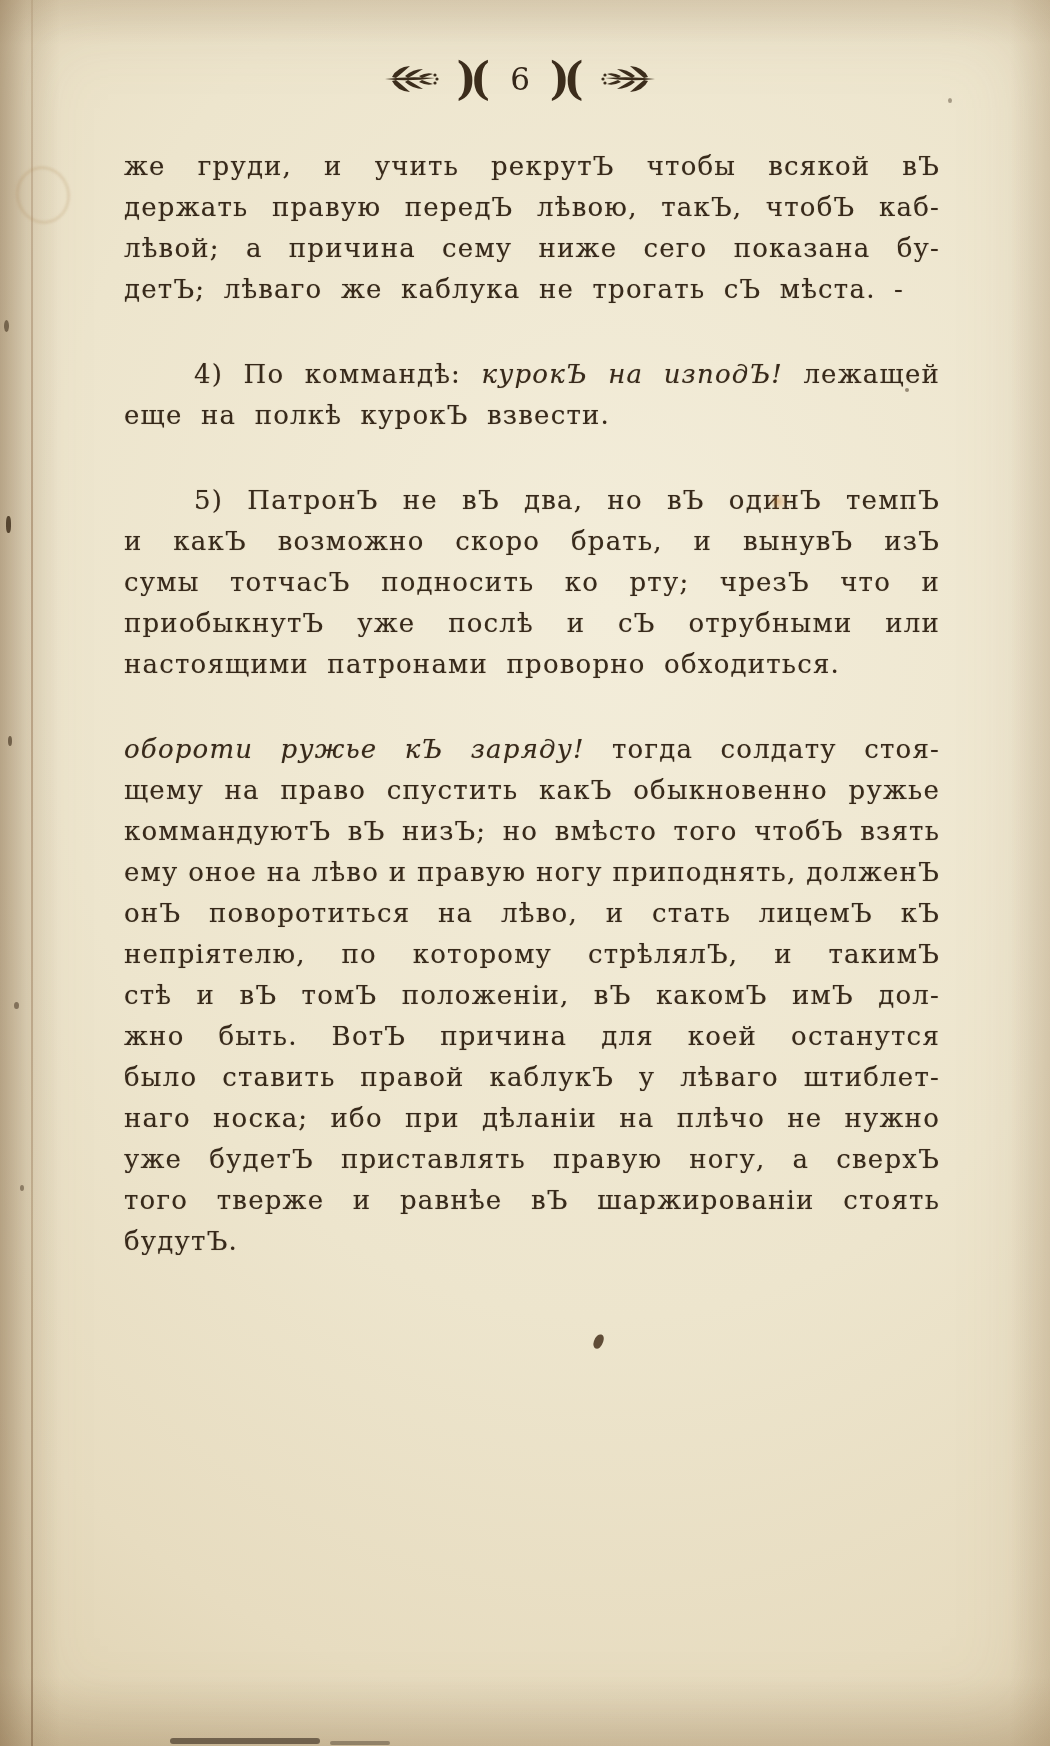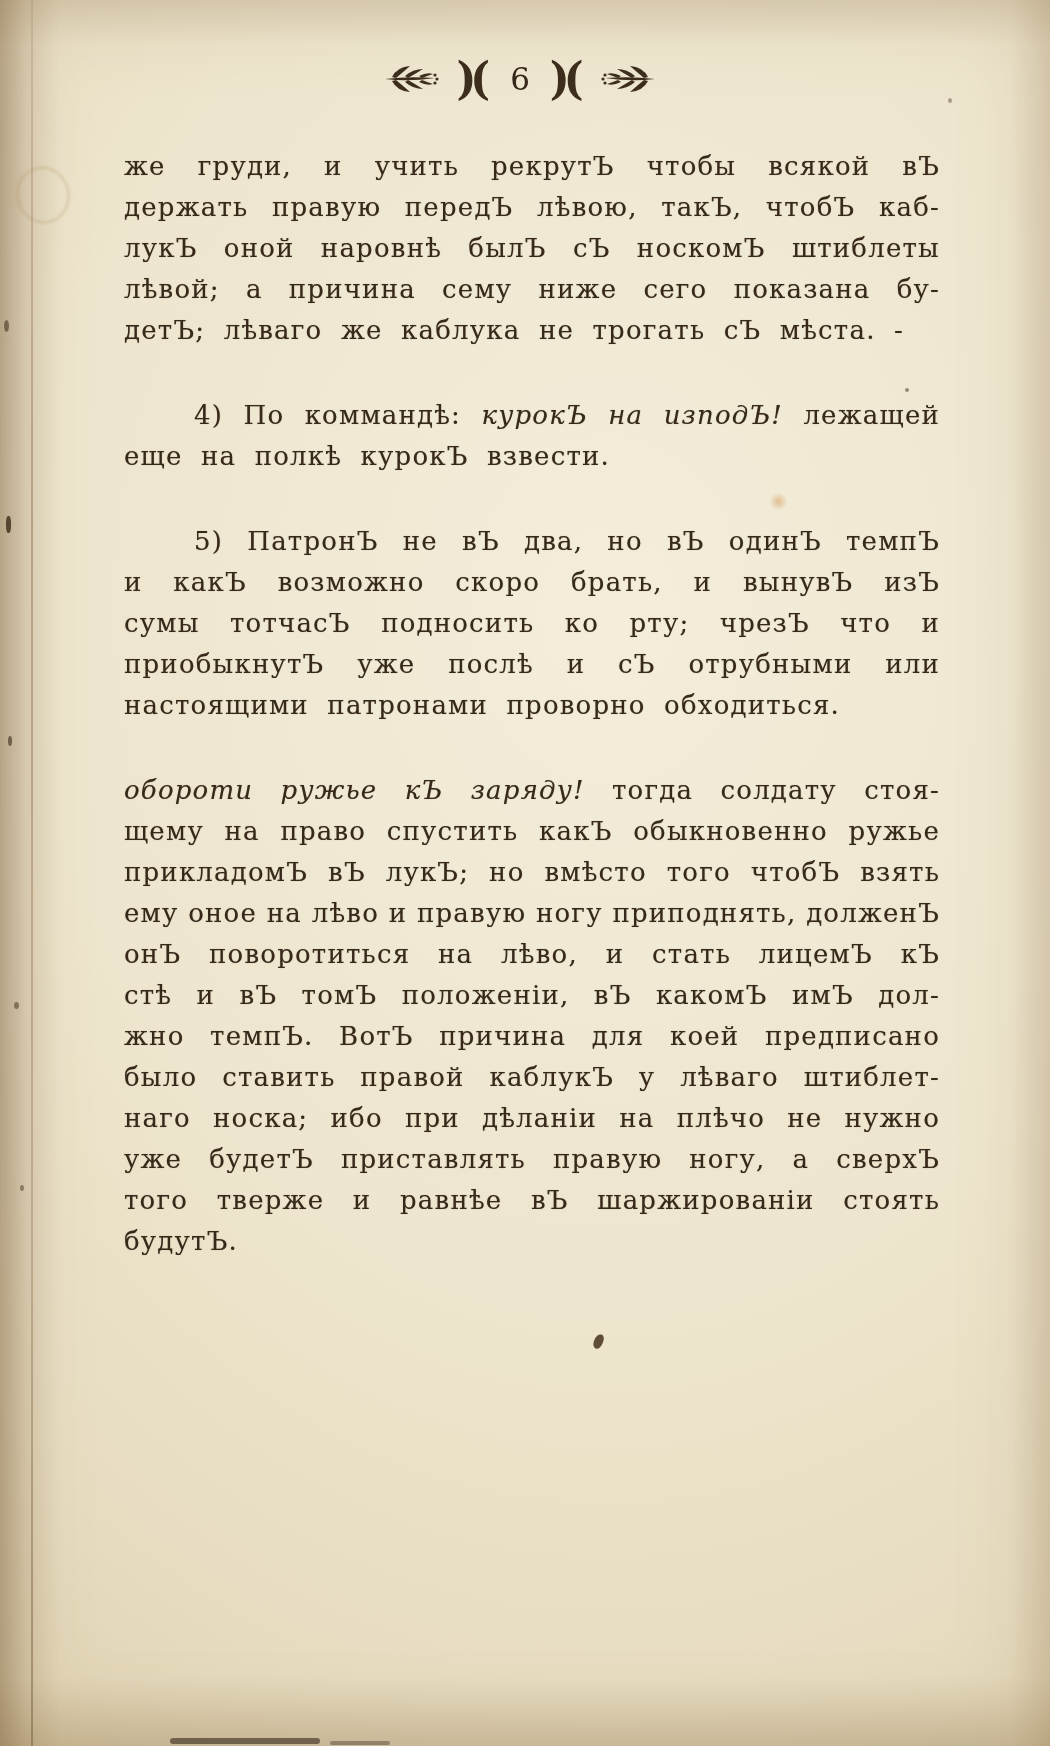--- a/index.html
+++ b/index.html
@@ -179,7 +179,6 @@
       <div class="para">
         <div class="line j"><span>же груди, и учить рекрутЪ чтобы всякой вЪ</span></div>
         <div class="line j"><span>держать правую передЪ лѣвою, такЪ, чтобЪ каб-</span></div>
-        <div class="line j"><span>лукЪ оной наровнѣ былЪ сЪ носкомЪ штиблеты</span></div>
         <div class="line j"><span>лѣвой; а причина сему ниже сего показана бу-</span></div>
         <div class="line nj"><span>детЪ; лѣваго же каблука не трогать сЪ мѣста. -</span></div>
       </div>

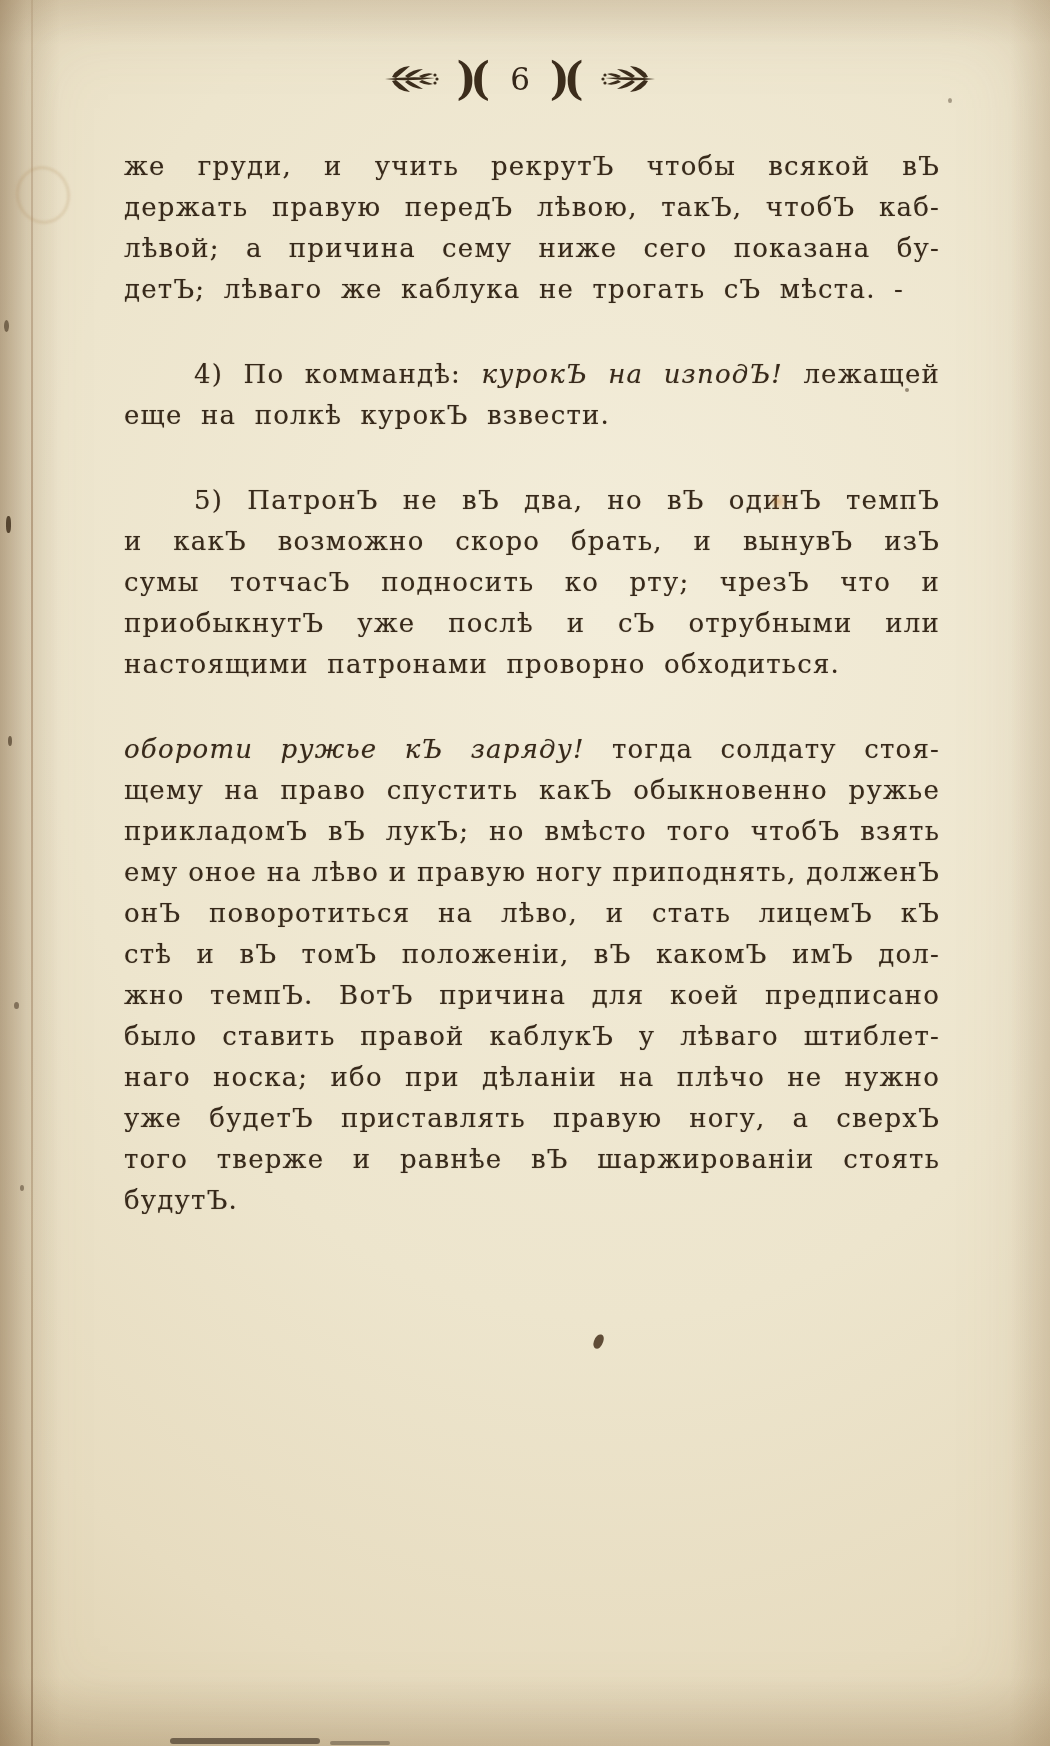--- a/index.html
+++ b/index.html
@@ -196,7 +196,7 @@
       <div class="para">
         <div class="line j"><span class="it">обороти ружье кЪ заряду!</span><span> тогда солдату стоя-</span></div>
         <div class="line j"><span>щему на право спустить какЪ обыкновенно ружье</span></div>
-        <div class="line j"><span>прикладомЪ вЪ лукЪ; но вмѣсто того чтобЪ взять</span></div>
+        <div class="line j"><span>коммандуютЪ вЪ низЪ; но вмѣсто того чтобЪ взять</span></div>
         <div class="line j"><span>ему оное на лѣво и правую ногу приподнять, долженЪ</span></div>
         <div class="line j"><span>онЪ поворотиться на лѣво, и стать лицемЪ кЪ</span></div>
         <div class="line j"><span>стѣ и вЪ томЪ положеніи, вЪ какомЪ имЪ дол-</span></div>

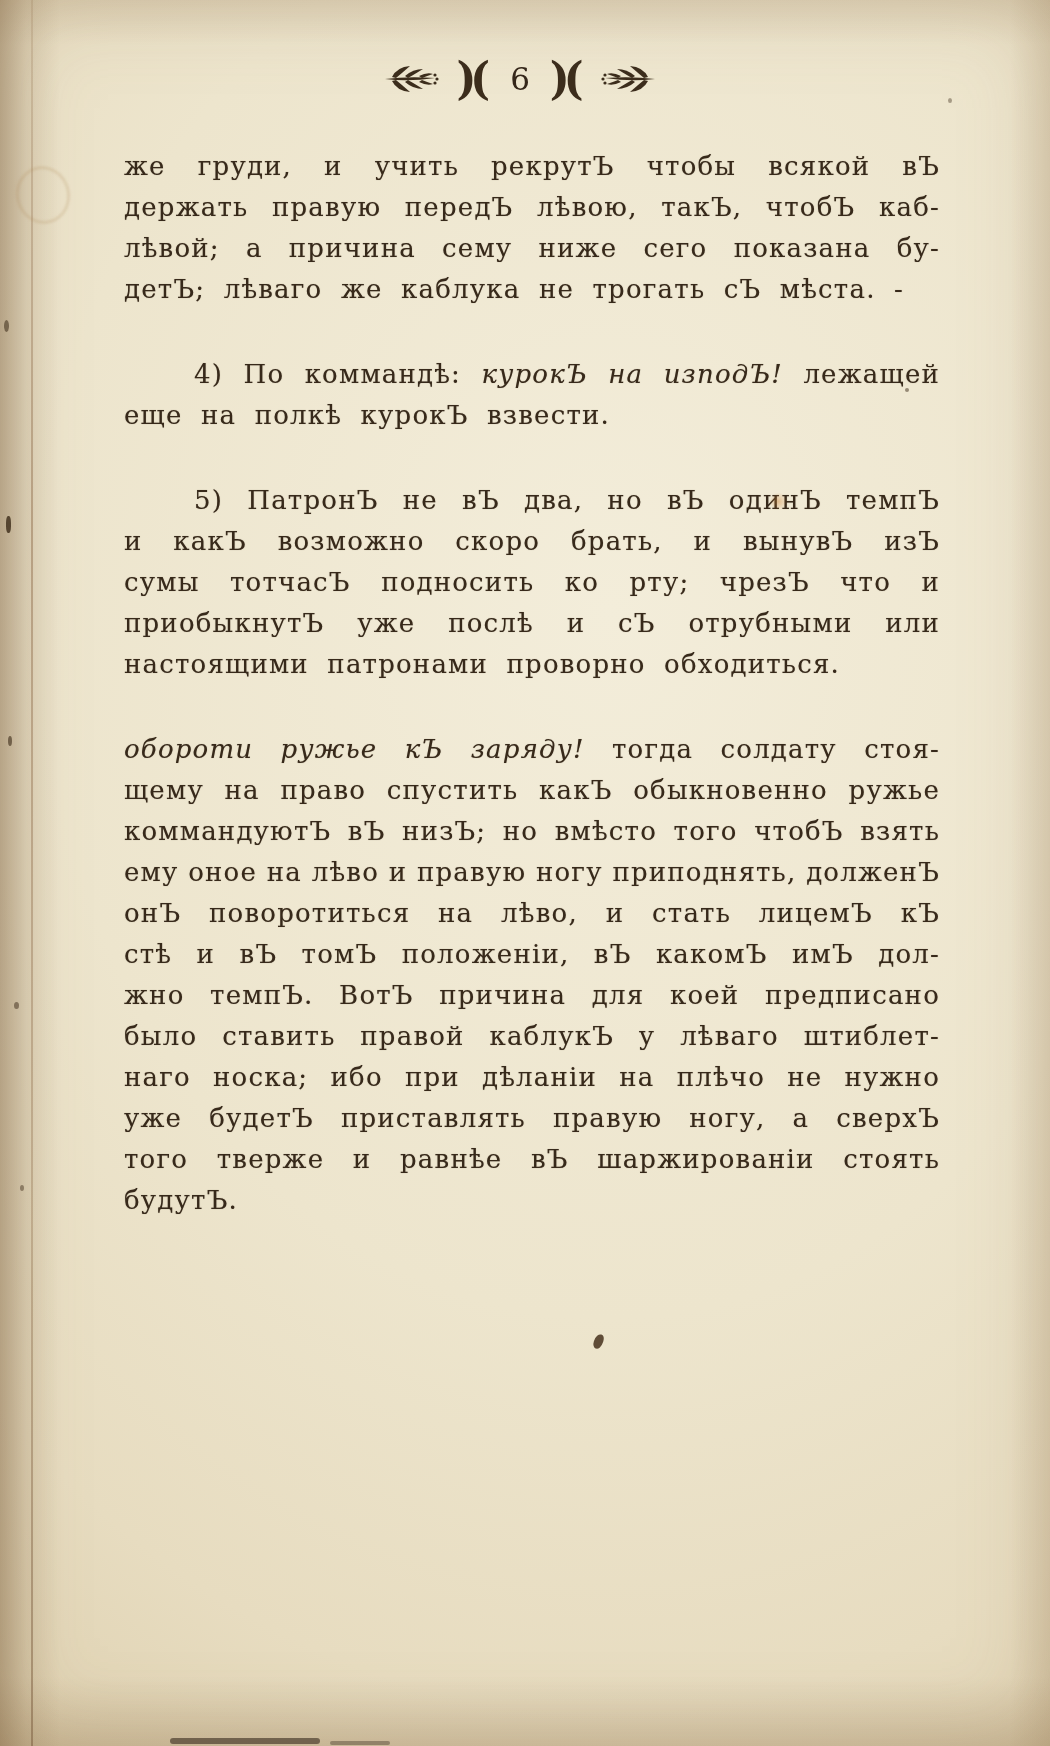--- a/index.html
+++ b/index.html
@@ -199,6 +199,7 @@
         <div class="line j"><span>коммандуютЪ вЪ низЪ; но вмѣсто того чтобЪ взять</span></div>
         <div class="line j"><span>ему оное на лѣво и правую ногу приподнять, долженЪ</span></div>
         <div class="line j"><span>онЪ поворотиться на лѣво, и стать лицемЪ кЪ</span></div>
+        <div class="line j"><span>непріятелю, по которому стрѣлялЪ, и такимЪ</span></div>
         <div class="line j"><span>стѣ и вЪ томЪ положеніи, вЪ какомЪ имЪ дол-</span></div>
         <div class="line j"><span>жно темпЪ. ВотЪ причина для коей предписано</span></div>
         <div class="line j"><span>было ставить правой каблукЪ у лѣваго штиблет-</span></div>

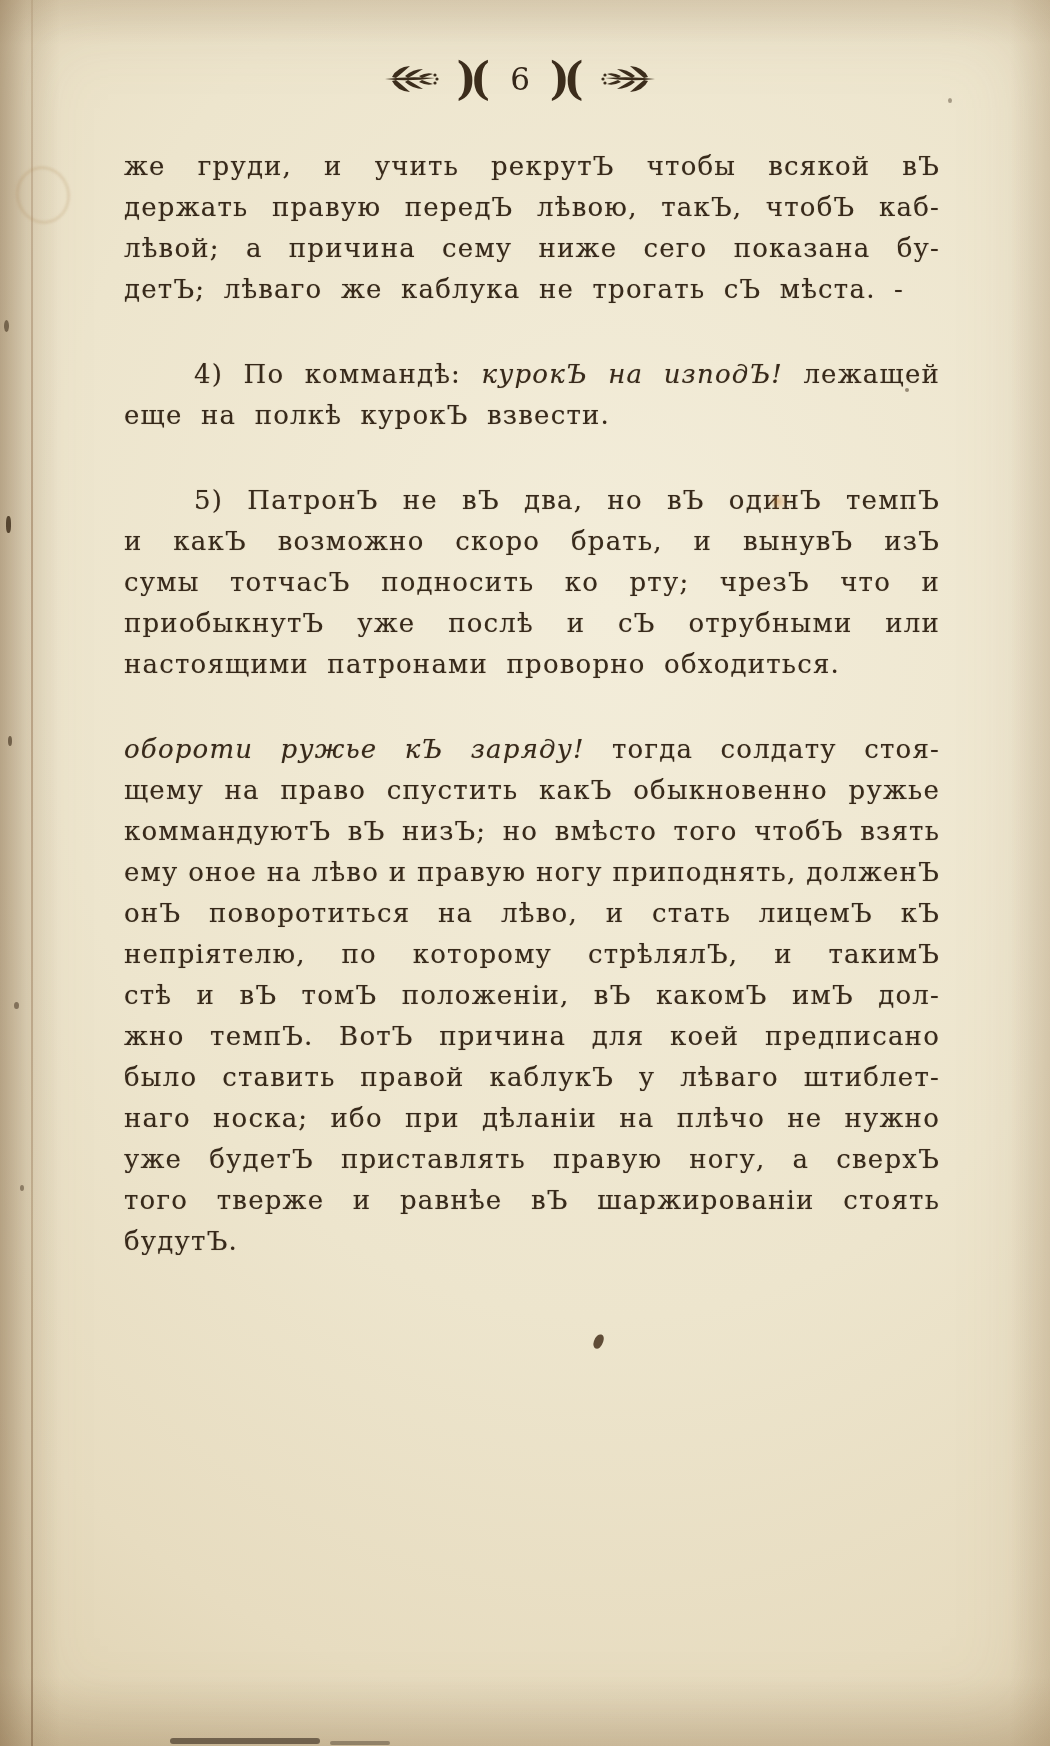--- a/index.html
+++ b/index.html
@@ -201,7 +201,7 @@
         <div class="line j"><span>онЪ поворотиться на лѣво, и стать лицемЪ кЪ</span></div>
         <div class="line j"><span>непріятелю, по которому стрѣлялЪ, и такимЪ</span></div>
         <div class="line j"><span>стѣ и вЪ томЪ положеніи, вЪ какомЪ имЪ дол-</span></div>
-        <div class="line j"><span>жно темпЪ. ВотЪ причина для коей предписано</span></div>
+        <div class="line j"><span>жно быть. ВотЪ причина для коей останутся</span></div>
         <div class="line j"><span>было ставить правой каблукЪ у лѣваго штиблет-</span></div>
         <div class="line j"><span>наго носка; ибо при дѣланіи на плѣчо не нужно</span></div>
         <div class="line j"><span>уже будетЪ приставлять правую ногу, а сверхЪ</span></div>

